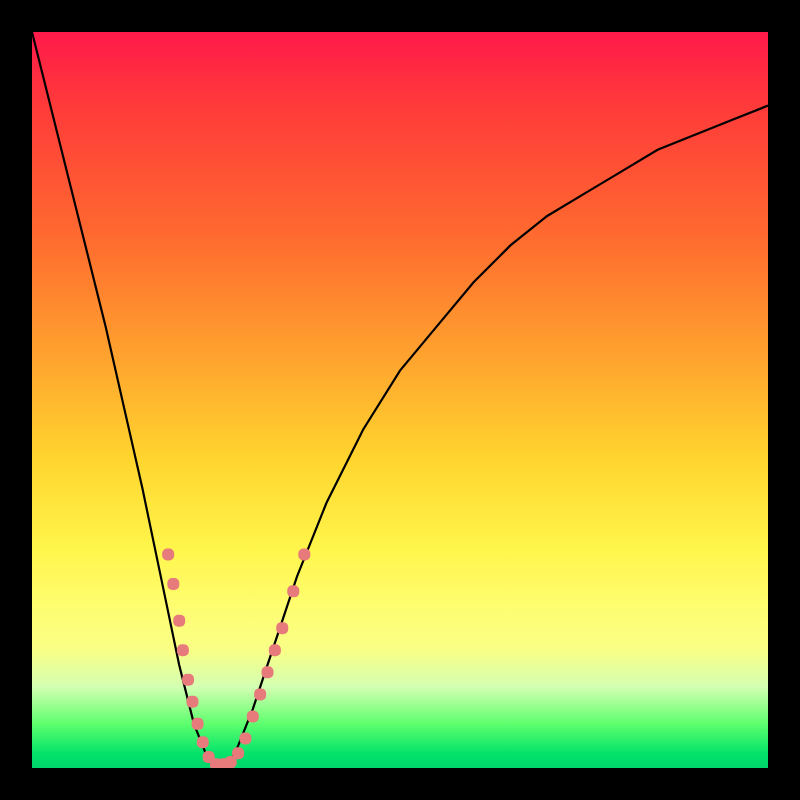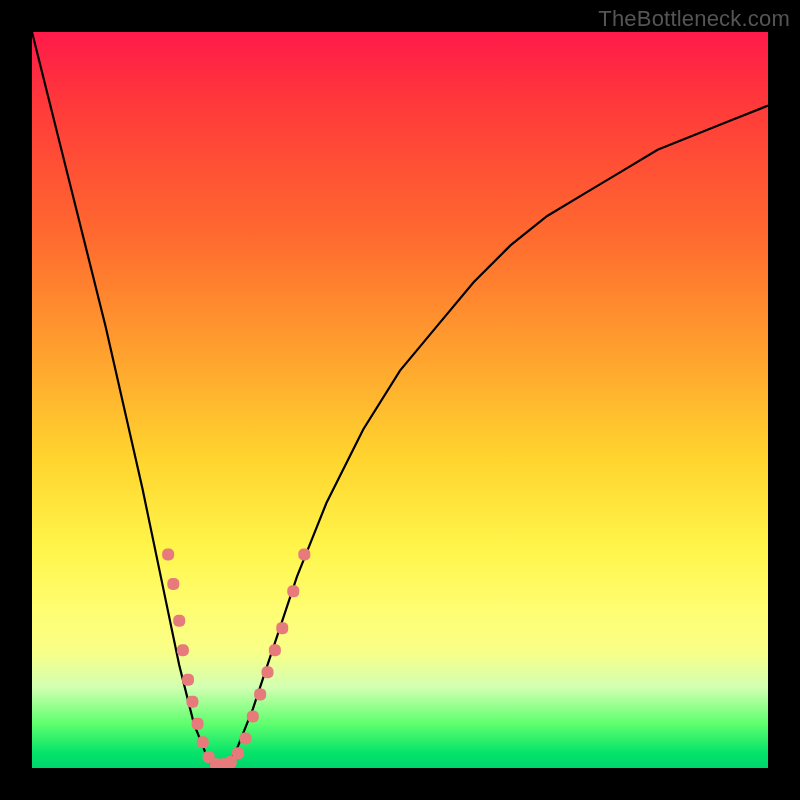--- a/index.html
+++ b/index.html
@@ -95,7 +95,6 @@
         </g>
     </svg>
   </div>
-  <div class="attribution">TheBottleneck.com</div>
 </div>
 
 </body></html>

